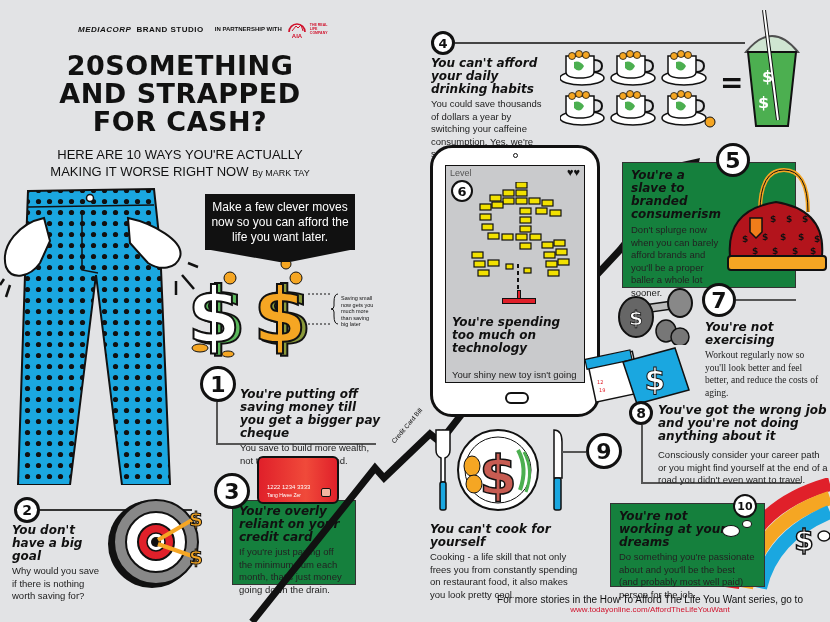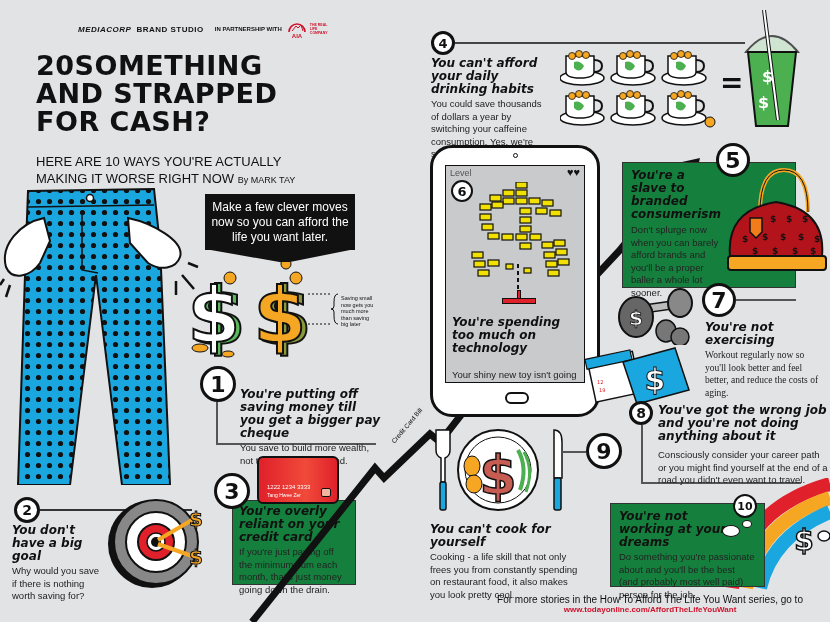--- a/index.html
+++ b/index.html
@@ -30,7 +30,7 @@
   </span>
 </div>
 
-<div class="abs" style="left:36px;top:52px;width:288px;">
+<div class="abs" style="left:36px;top:52px;width:288px;text-align:center;">
   <div class="hb" style="font-size:27px;line-height:28px;letter-spacing:0.5px;">20SOMETHING</div>
   <div class="hb" style="font-size:27px;line-height:28px;letter-spacing:0.5px;">AND STRAPPED</div>
   <div class="hb" style="font-size:27px;line-height:28px;letter-spacing:0.5px;">FOR CASH?</div>

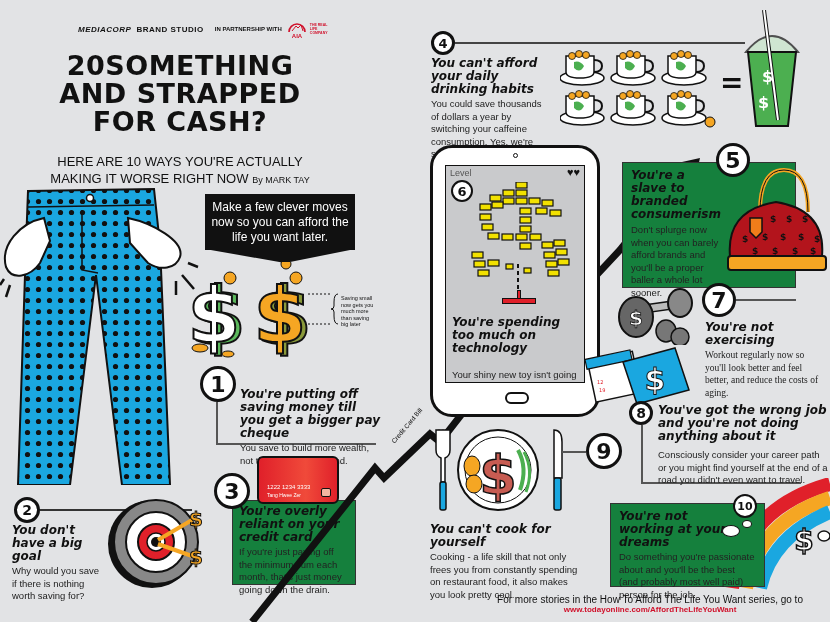--- a/index.html
+++ b/index.html
@@ -34,7 +34,7 @@
   <div class="hb" style="font-size:27px;line-height:28px;letter-spacing:0.5px;">20SOMETHING</div>
   <div class="hb" style="font-size:27px;line-height:28px;letter-spacing:0.5px;">AND STRAPPED</div>
   <div class="hb" style="font-size:27px;line-height:28px;letter-spacing:0.5px;">FOR CASH?</div>
-  <div style="font-size:13px;line-height:17px;margin-top:17px;">HERE ARE 10 WAYS YOU'RE ACTUALLY</div>
+  <div style="font-size:13px;line-height:17px;margin-top:10px;">HERE ARE 10 WAYS YOU'RE ACTUALLY</div>
   <div style="font-size:13px;line-height:17px;">
     <span>MAKING IT WORSE RIGHT NOW</span>
     <span style="font-size:9px;">By MARK TAY</span>

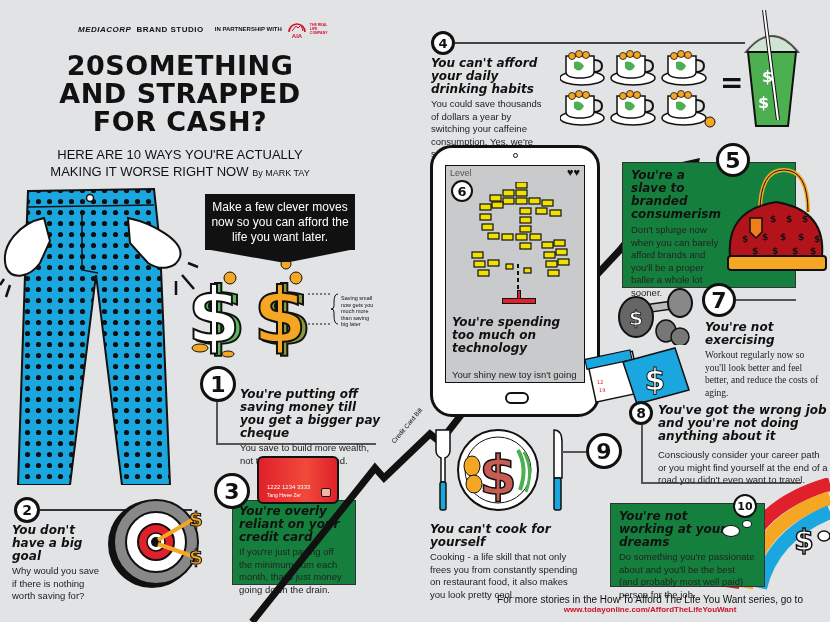--- a/index.html
+++ b/index.html
@@ -314,7 +314,7 @@
 
 <div class="abs" style="left:480px;top:595px;width:340px;text-align:center;">
   <div style="font-size:10px;line-height:10px;">For more stories in the How To Afford The Life You Want series, go to</div>
-  <div style="font-size:8px;line-height:10px;color:#d0112b;font-weight:bold;cursor:pointer;">www.todayonline.com/AffordTheLifeYouWant</div>
+  <div style="font-size:8px;line-height:10px;color:#d0112b;font-weight:normal;cursor:pointer;">www.todayonline.com/AffordTheLifeYouWant</div>
 </div>
 
 </body></html>

